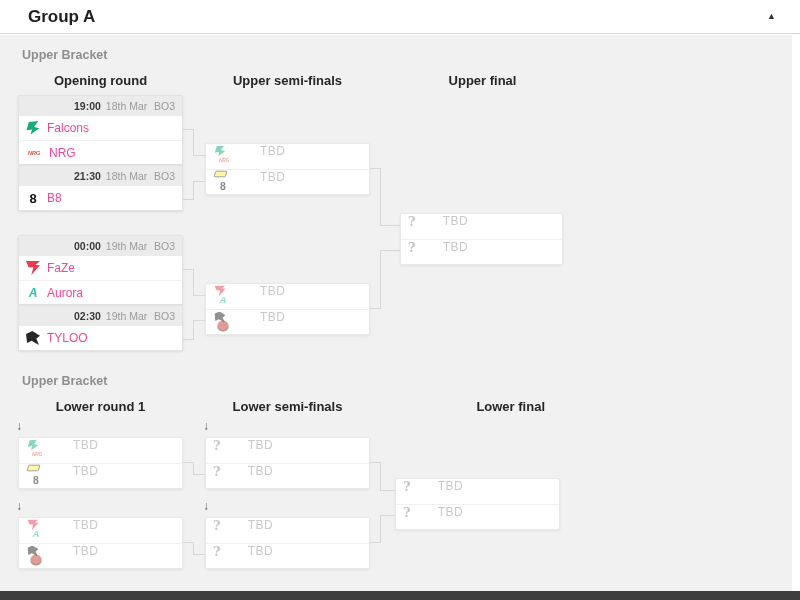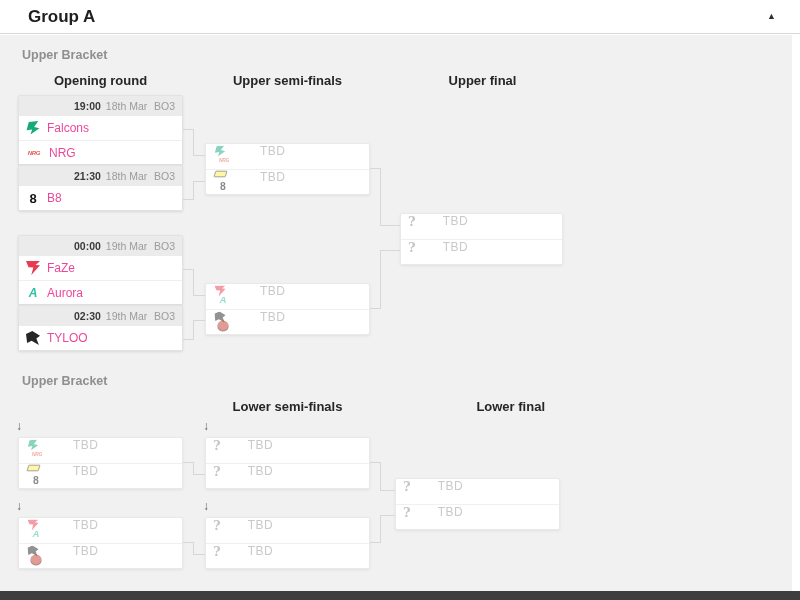--- a/index.html
+++ b/index.html
@@ -212,6 +212,7 @@
 
     <span class="bracket-label" style="left:22px; top:339px;">Upper Bracket</span>
 
+    <span class="col-header" style="left:18px; top:364px;">Lower round 1</span>
     <span class="col-header" style="left:205px; top:364px;">Lower semi-finals</span>
     <span class="col-header" style="left:380px; top:364px;text-align:right;">Lower final</span>
 

